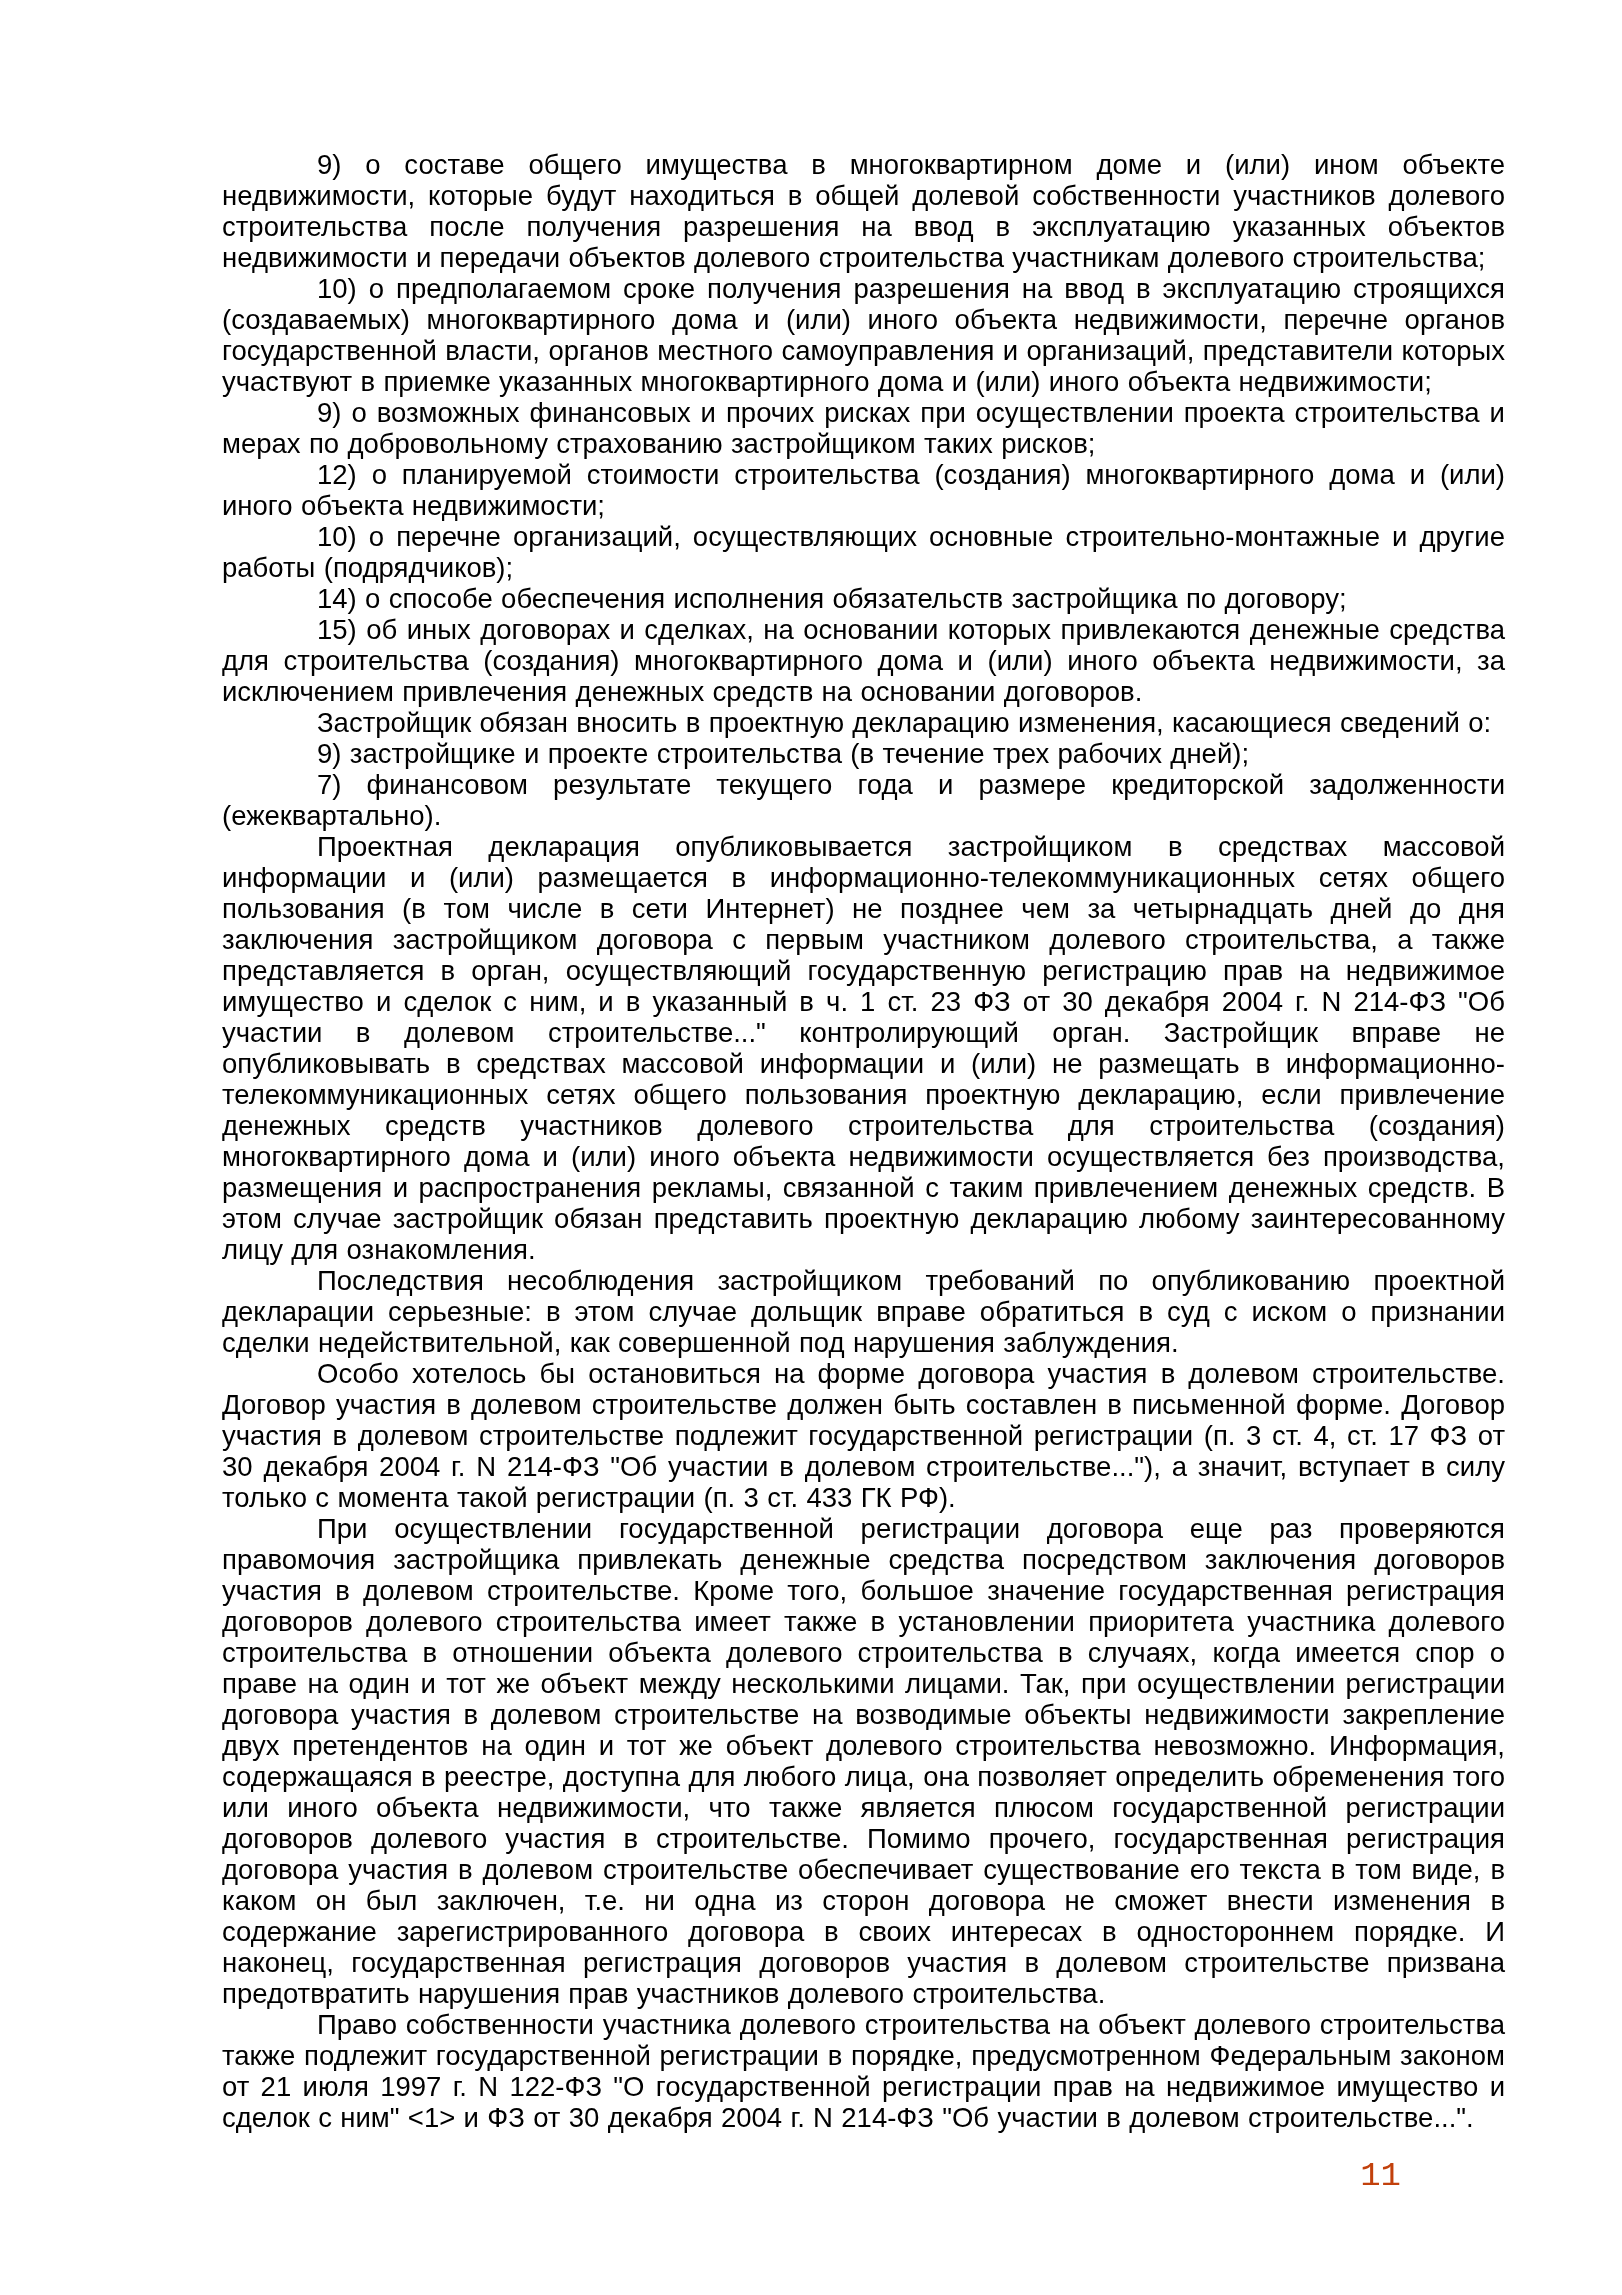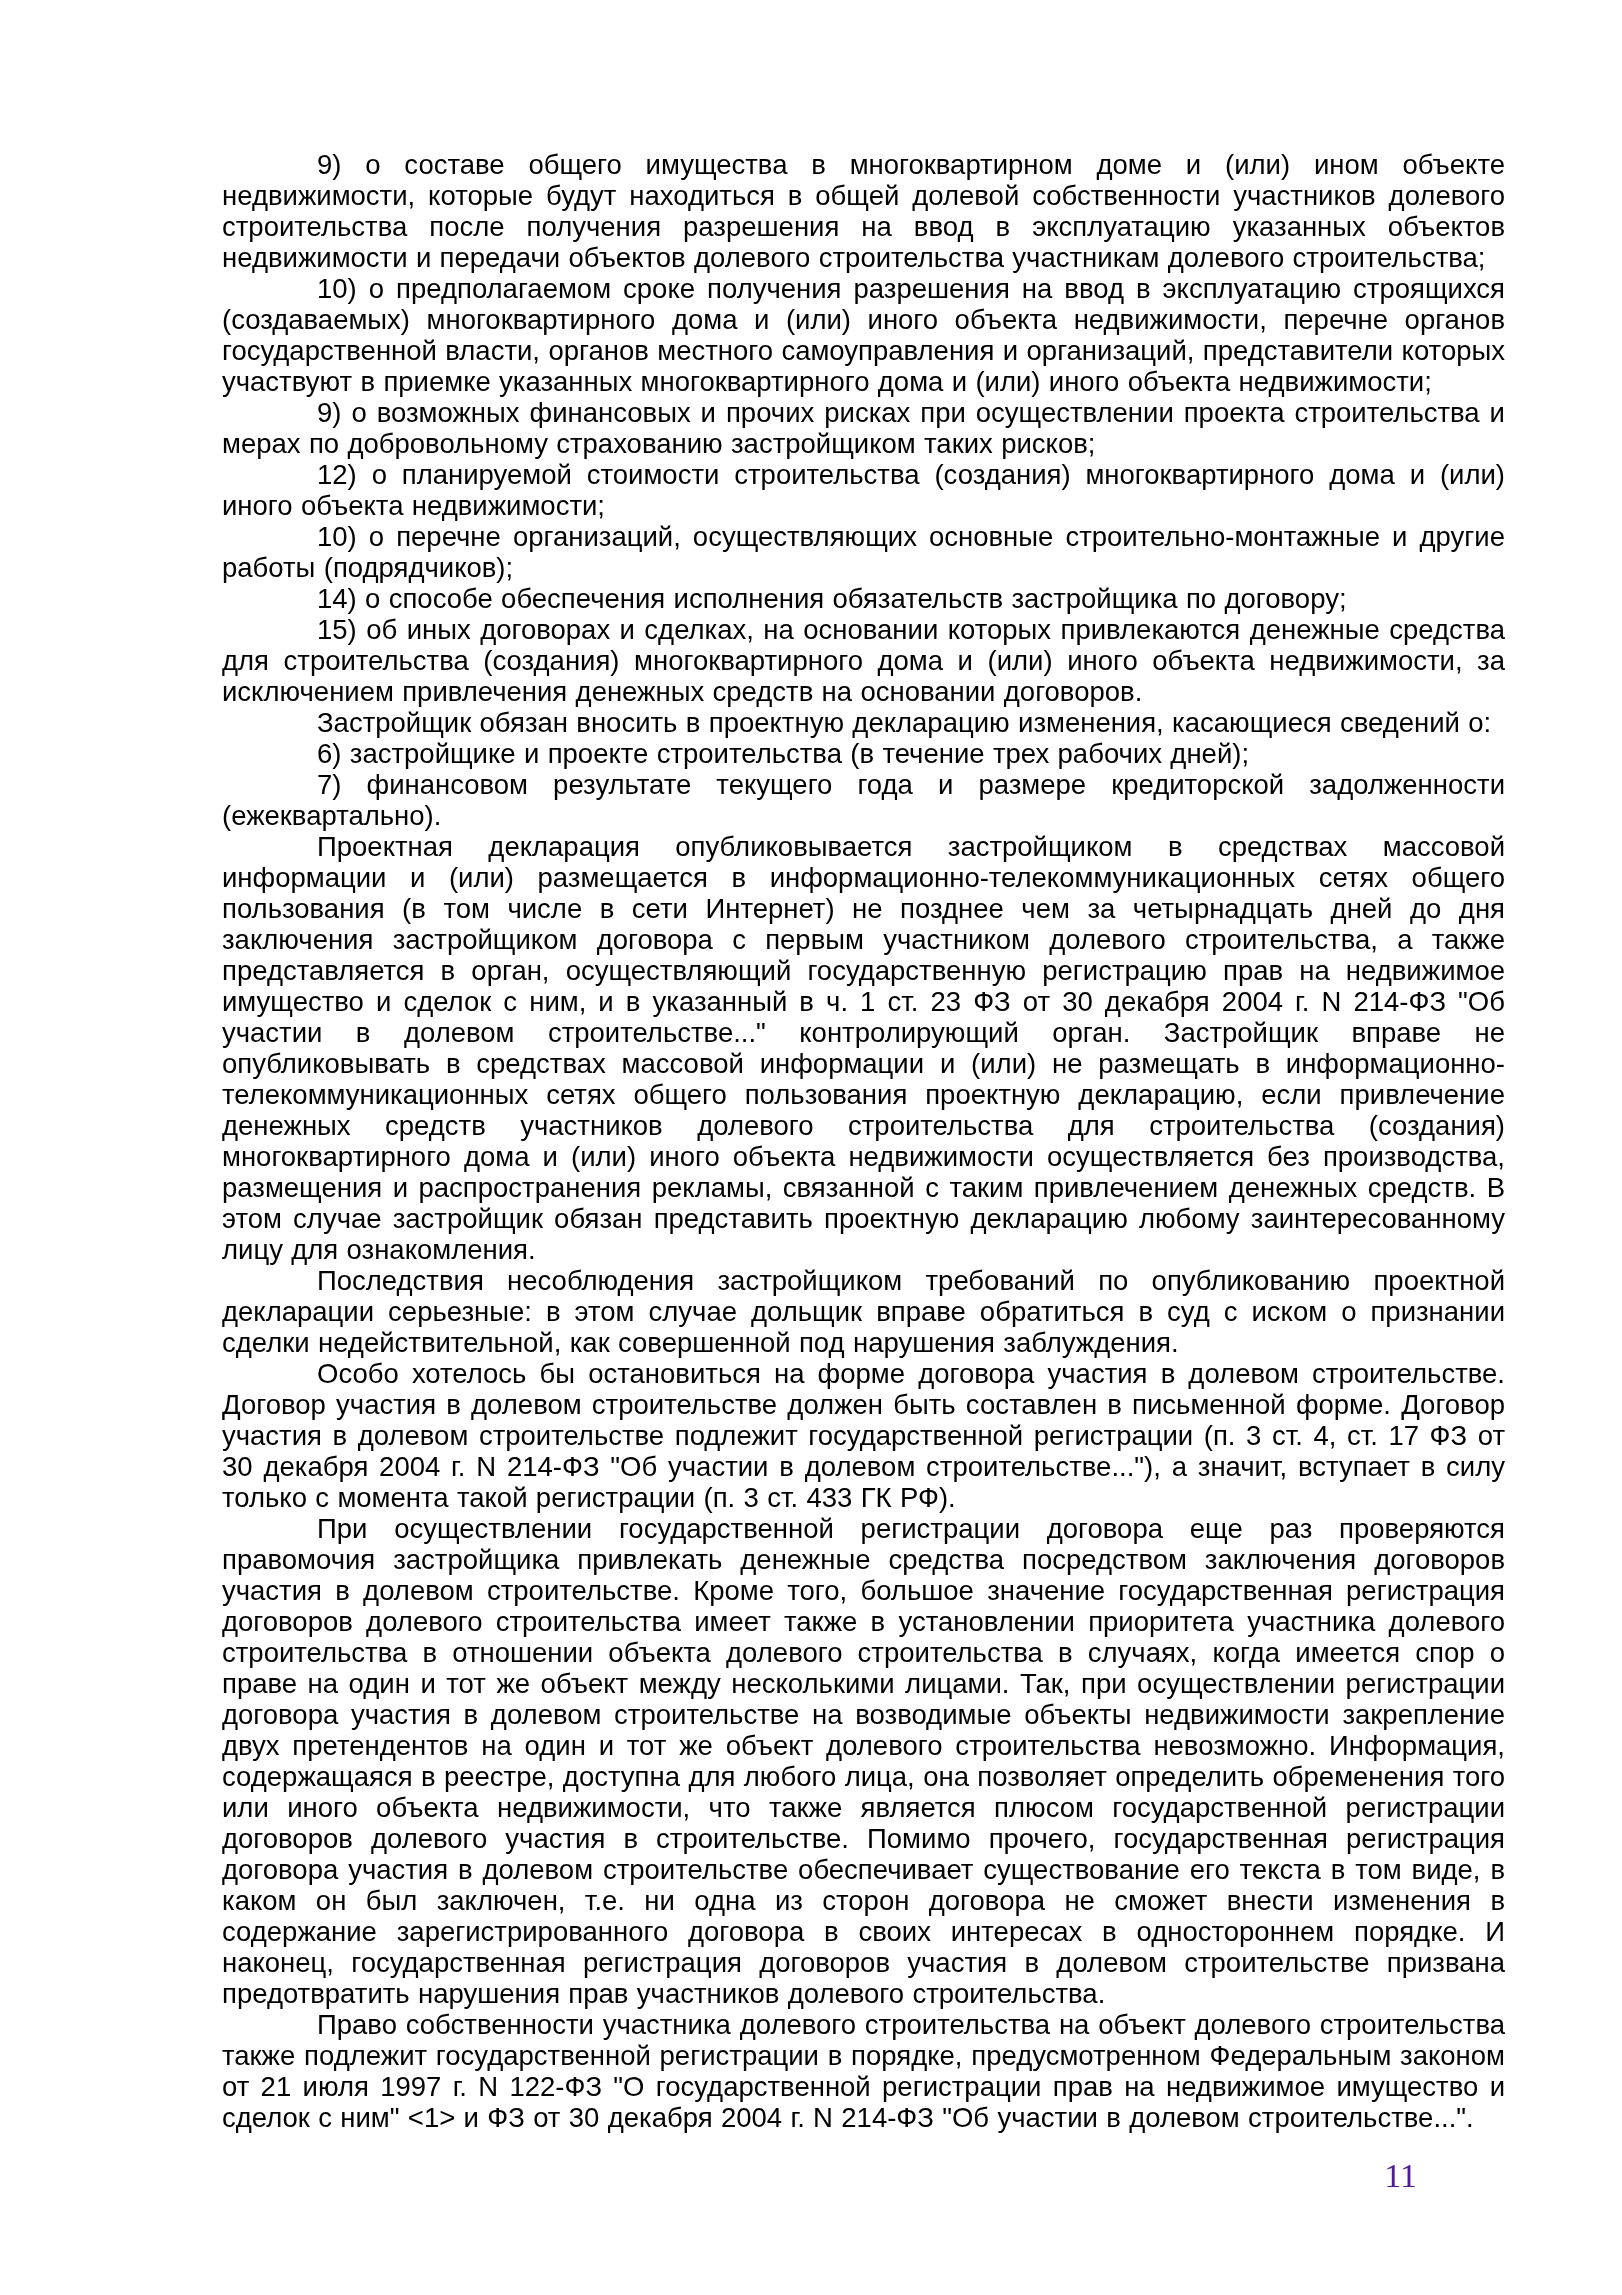--- a/index.html
+++ b/index.html
@@ -55,7 +55,7 @@
     <p>14) о способе обеспечения исполнения обязательств застройщика по договору;</p>
     <p>15) об иных договорах и сделках, на основании которых привлекаются денежные средства для строительства (создания) многоквартирного дома и (или) иного объекта недвижимости, за исключением привлечения денежных средств на основании договоров.</p>
     <p>Застройщик обязан вносить в проектную декларацию изменения, касающиеся сведений о:</p>
-    <p>6) застройщике и проекте строительства (в течение трех рабочих дней);</p>
+    <p>9) застройщике и проекте строительства (в течение трех рабочих дней);</p>
     <p>7) финансовом результате текущего года и размере кредиторской задолженности (ежеквартально).</p>
     <p>Проектная декларация опубликовывается застройщиком в средствах массовой информации и (или) размещается в информационно-телекоммуникационных сетях общего пользования (в том числе в сети Интернет) не позднее чем за четырнадцать дней до дня заключения застройщиком договора с первым участником долевого строительства, а также представляется в орган, осуществляющий государственную регистрацию прав на недвижимое имущество и сделок с ним, и в указанный в ч. 1 ст. 23 ФЗ от 30 декабря 2004 г. N 214-ФЗ "Об участии в долевом строительстве..." контролирующий орган. Застройщик вправе не опубликовывать в средствах массовой информации и (или) не размещать в информационно-телекоммуникационных сетях общего пользования проектную декларацию, если привлечение денежных средств участников долевого строительства для строительства (создания) многоквартирного дома и (или) иного объекта недвижимости осуществляется без производства, размещения и распространения рекламы, связанной с таким привлечением денежных средств. В этом случае застройщик обязан представить проектную декларацию любому заинтересованному лицу для ознакомления.</p>
     <p>Последствия несоблюдения застройщиком требований по опубликованию проектной декларации серьезные: в этом случае дольщик вправе обратиться в суд с иском о признании сделки недействительной, как совершенной под нарушения заблуждения.</p>

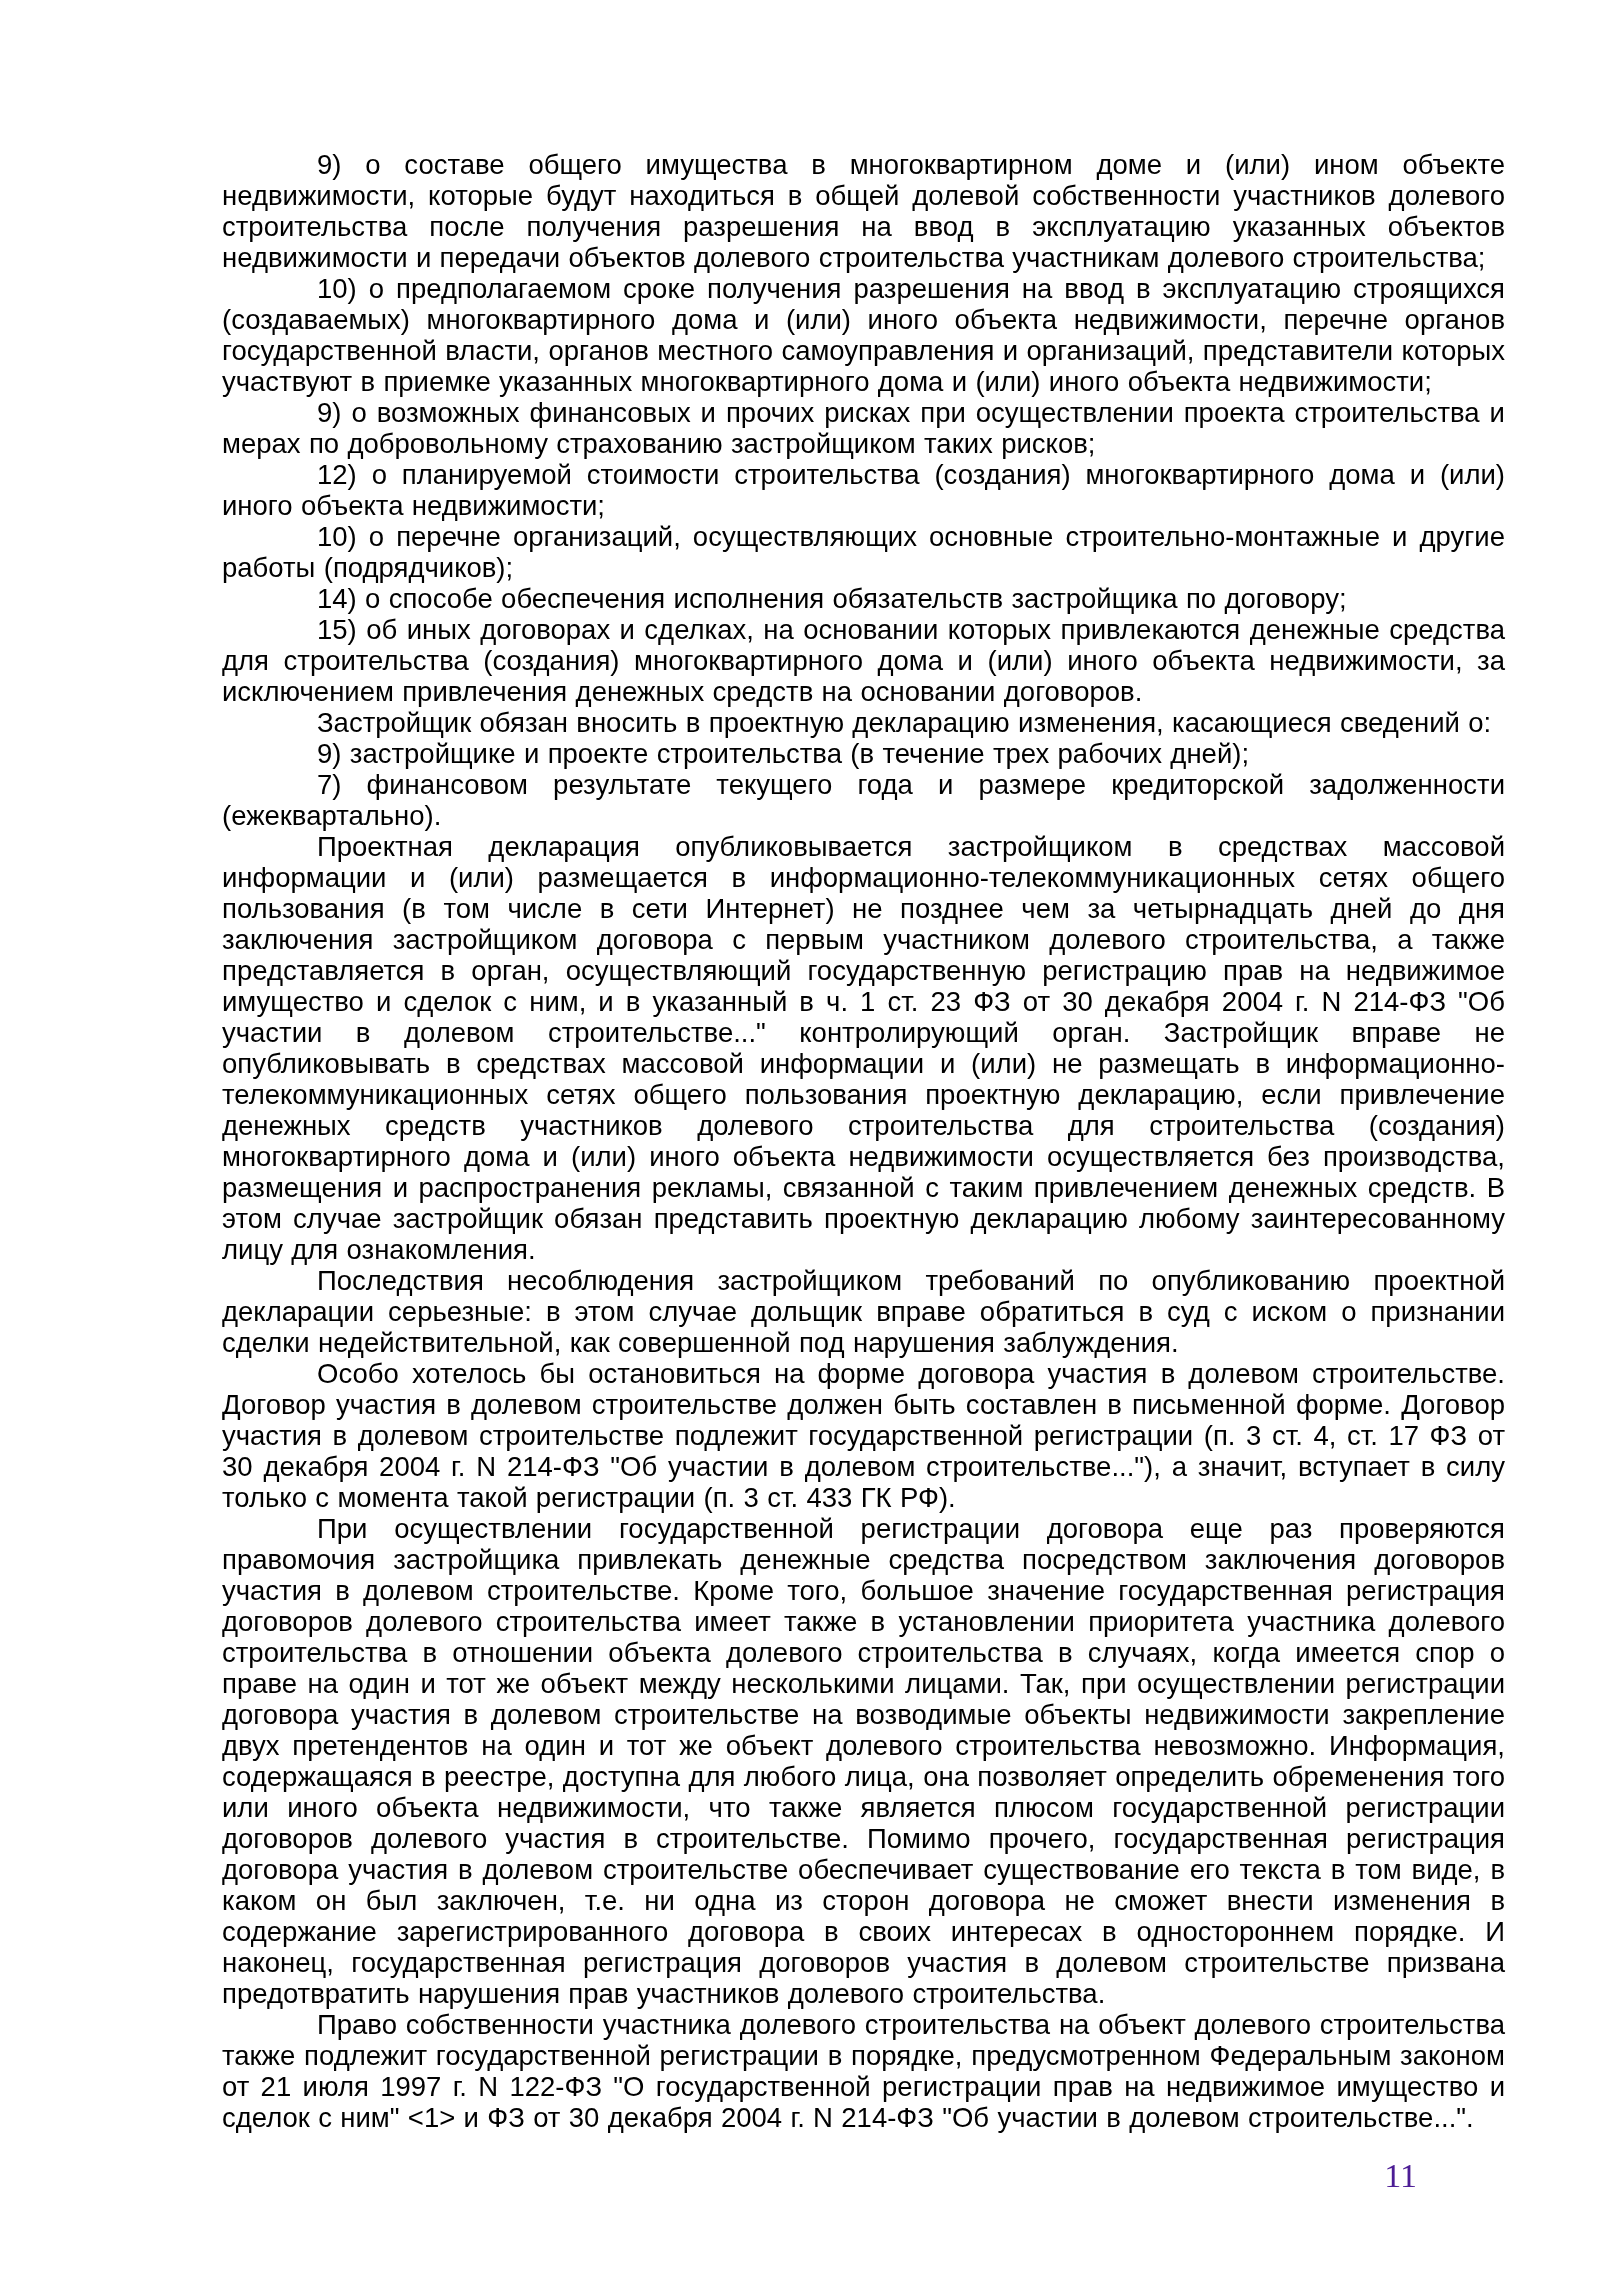--- a/index.html
+++ b/index.html
@@ -35,11 +35,11 @@
     .page-number {
       position: absolute;
       top: 2159px;
-      right: 104px;
-      font-family: Liberation Serif, serif;
+      right: 120px;
+      font-family: Liberation Mono, monospace;
       font-size: 34px;
       line-height: 34px;
-      color: #4c1d95;
+      color: #c2410c;
     }
   </style>
 </head>

